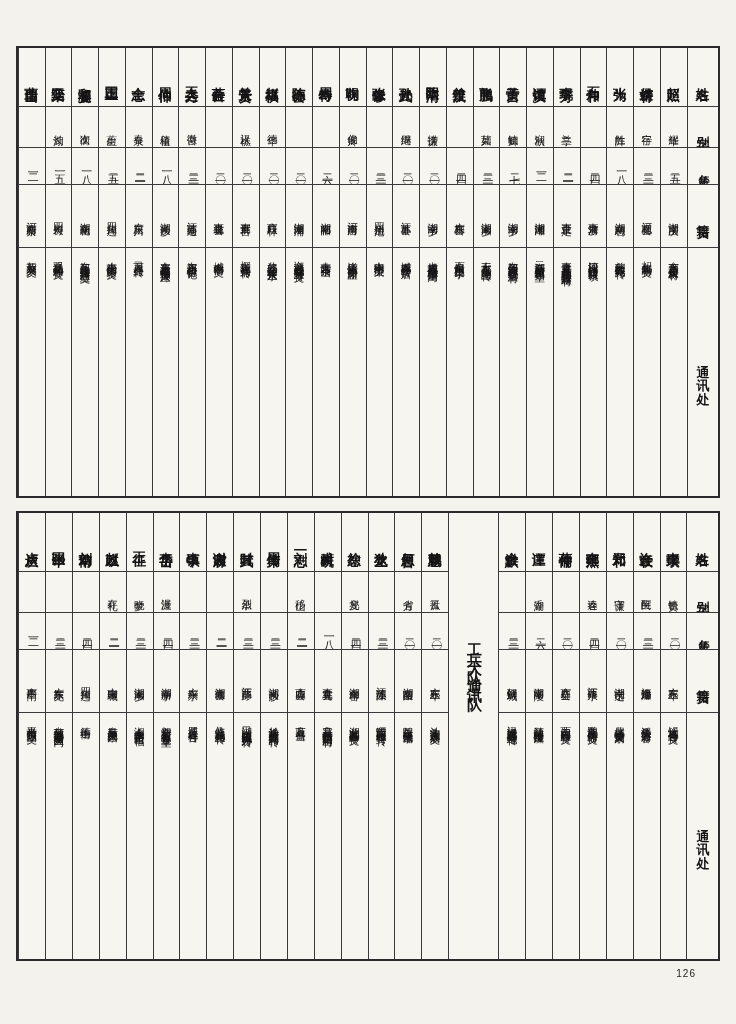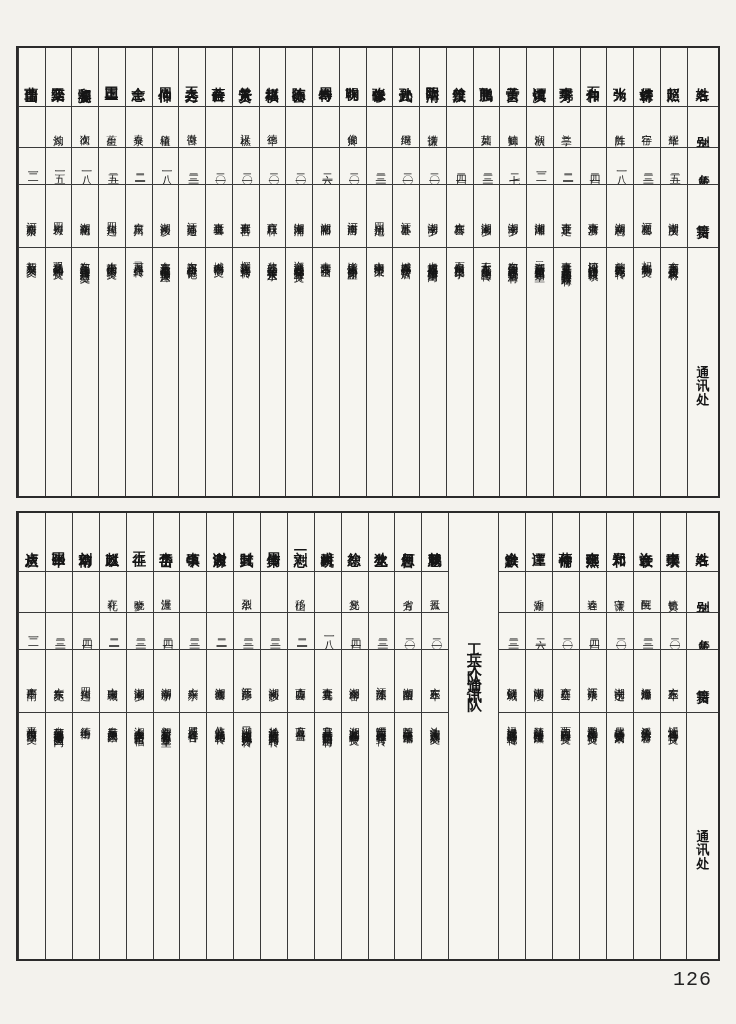--- a/index.html
+++ b/index.html
@@ -63,9 +63,9 @@
     font-size:15px;font-weight:bold;letter-spacing:9px;line-height:1.3;
   }
   .page-number{
-    position:absolute;right:24px;top:968px;
-    font-family:Liberation Mono, monospace;
-    font-size:20px;color:#222;
+    position:absolute;right:40px;top:968px;
+    font-family:Liberation Sans, sans-serif;
+    font-size:10px;color:#222;
     letter-spacing:1px;
   }
 </style>

